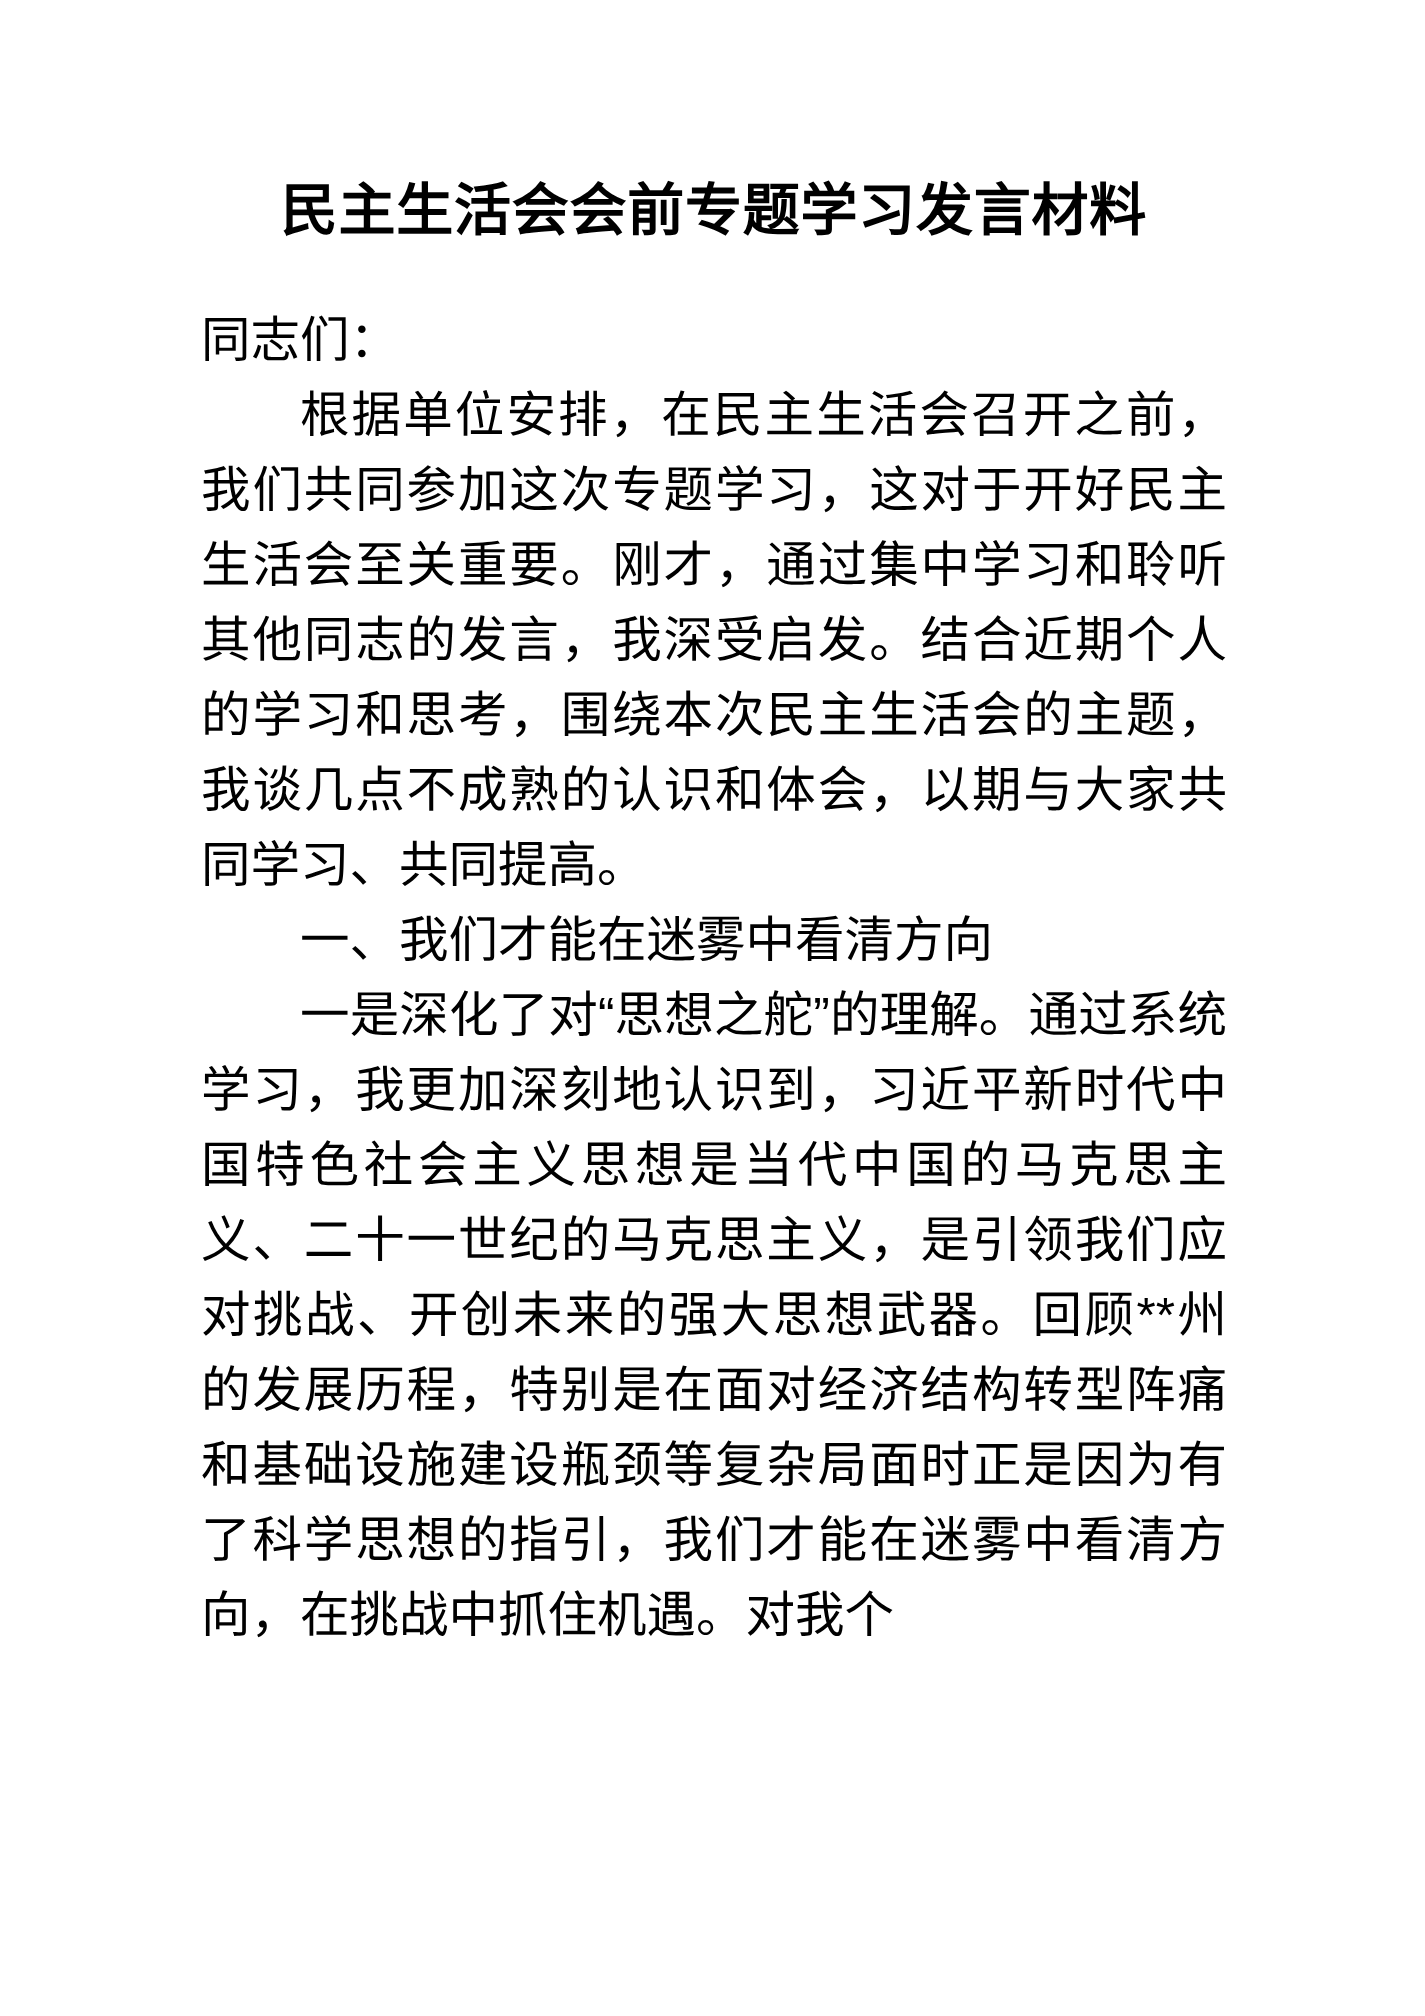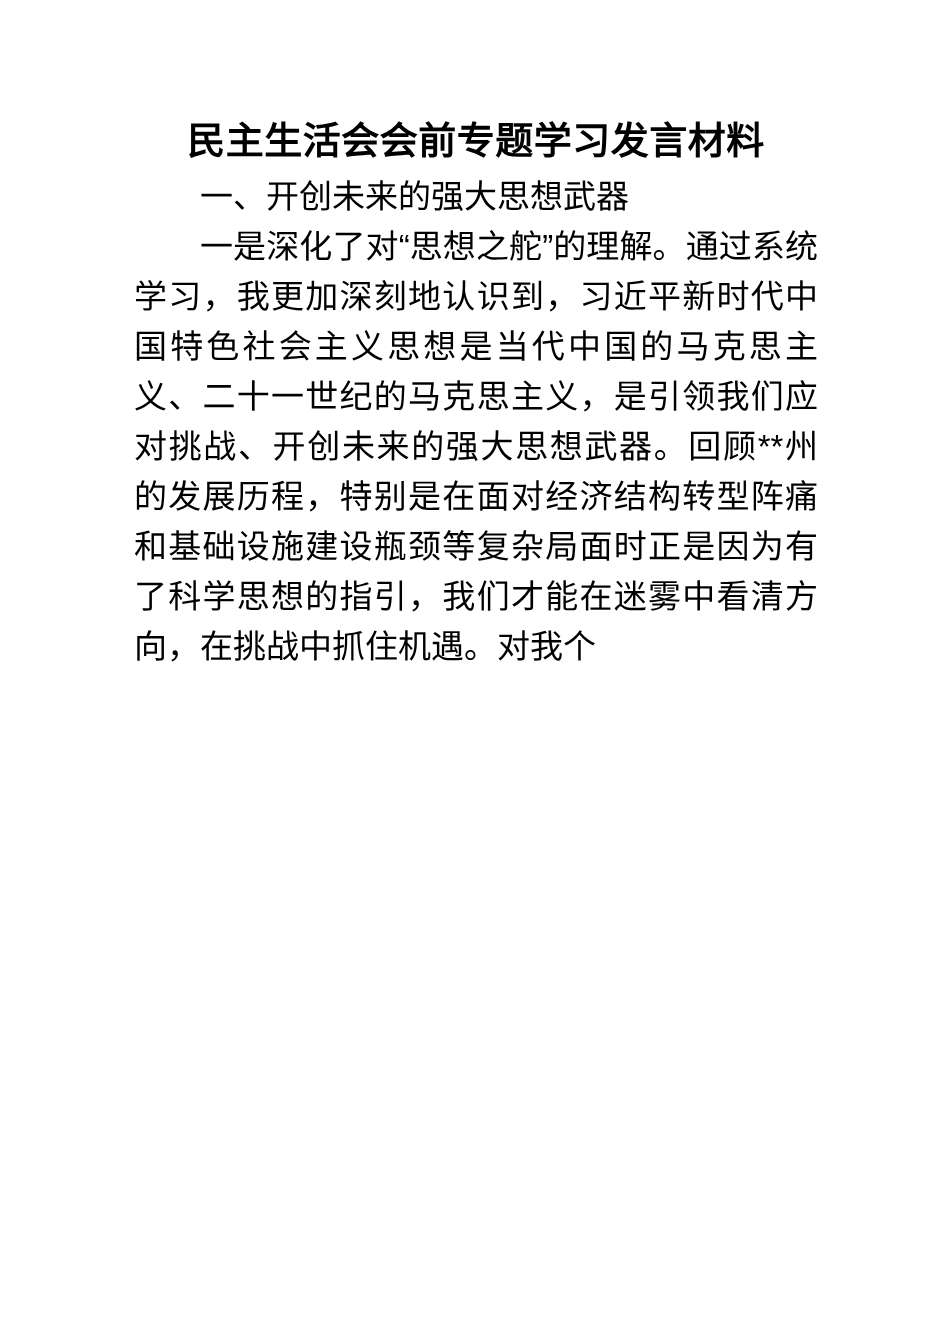--- a/index.html
+++ b/index.html
@@ -72,6 +72,7 @@
 
     <h1 class="doc-title">民主生活会会前专题学习发言材料</h1>
 
+    <p class="salutation">同志们：</p>
 
 
     <p class="section-heading">一、开创未来的强大思想武器</p>

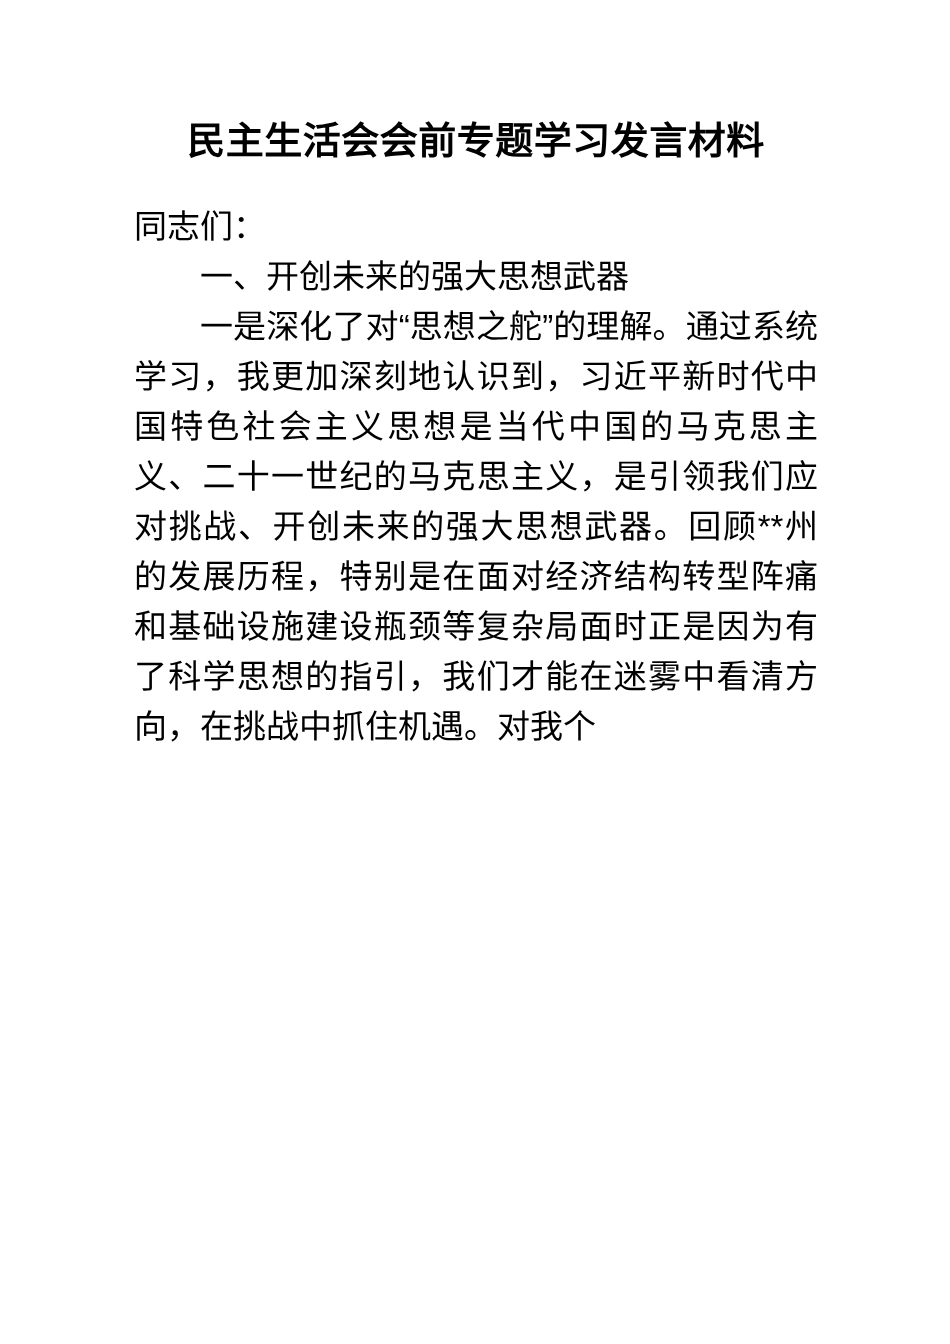--- a/index.html
+++ b/index.html
@@ -74,6 +74,7 @@
 
     <p class="salutation">同志们：</p>
 
+    <p class="para">根据单位安排，在民主生活会召开之前，我们共同参加这次专题学习，这对于开好民主生活会至关重要。刚才，通过集中学习和聆听其他同志的发言，我深受启发。结合近期个人的学习和思考，围绕本次民主生活会的主题，我谈几点不成熟的认识和体会，以期与大家共同学习、共同提高。</p>
 
     <p class="section-heading">一、开创未来的强大思想武器</p>
 

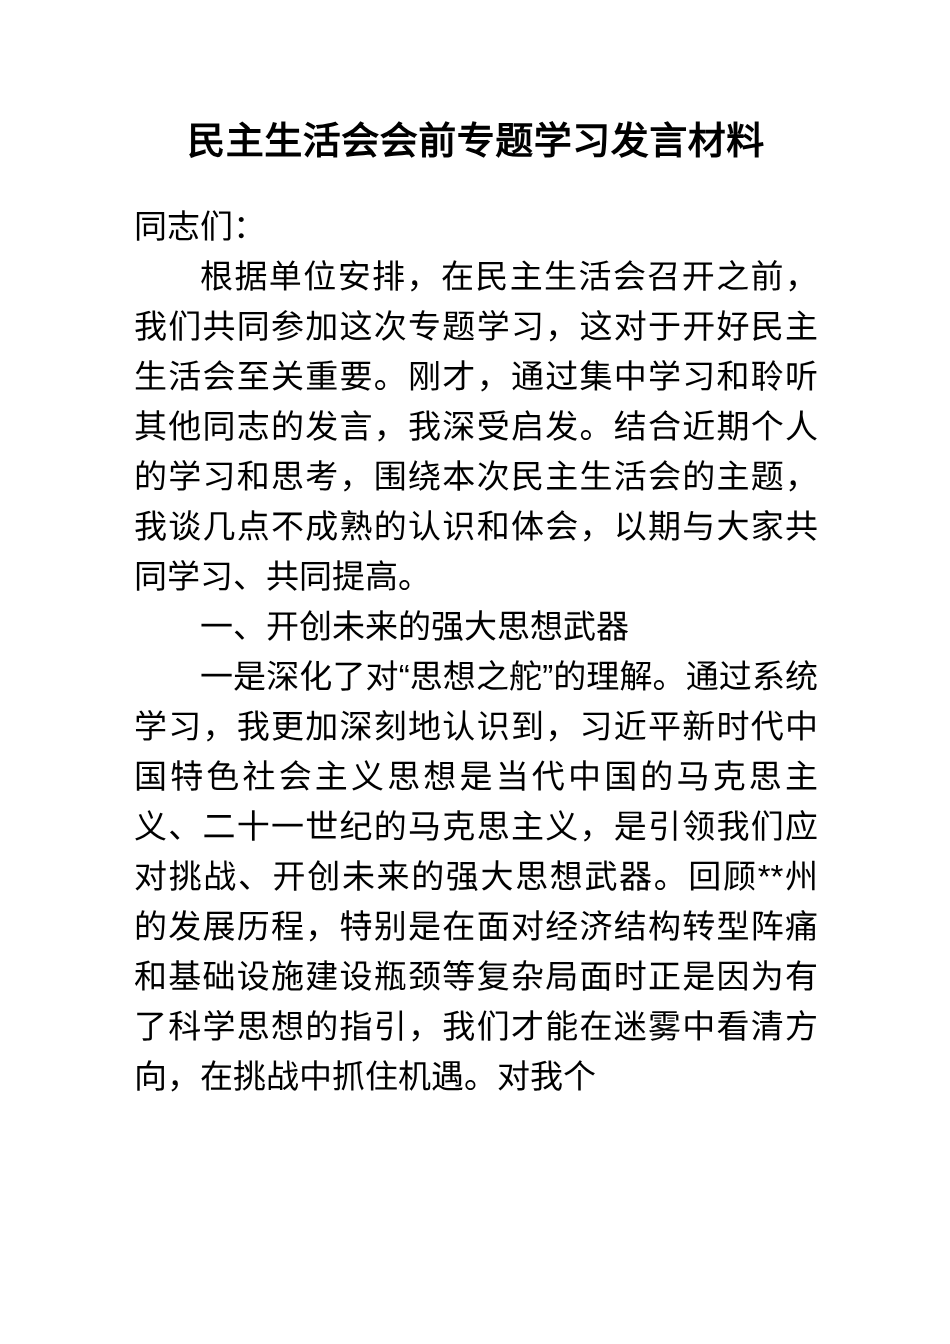--- a/index.html
+++ b/index.html
@@ -76,7 +76,7 @@
 
     <p class="para">根据单位安排，在民主生活会召开之前，我们共同参加这次专题学习，这对于开好民主生活会至关重要。刚才，通过集中学习和聆听其他同志的发言，我深受启发。结合近期个人的学习和思考，围绕本次民主生活会的主题，我谈几点不成熟的认识和体会，以期与大家共同学习、共同提高。</p>
 
-    <p class="section-heading">一、开创未来的强大思想武器</p>
+    <p class="section-heading">一、我们才能在迷雾中看清方向</p>
 
 
     <p class="para">一是深化了对“思想之舵”的理解。通过系统学习，我更加深刻地认识到，习近平新时代中国特色社会主义思想是当代中国的马克思主义、二十一世纪的马克思主义，是引领我们应对挑战、开创未来的强大思想武器。回顾**州的发展历程，特别是在面对经济结构转型阵痛和基础设施建设瓶颈等复杂局面时正是因为有了科学思想的指引，我们才能在迷雾中看清方向，在挑战中抓住机遇。对我个</p>

